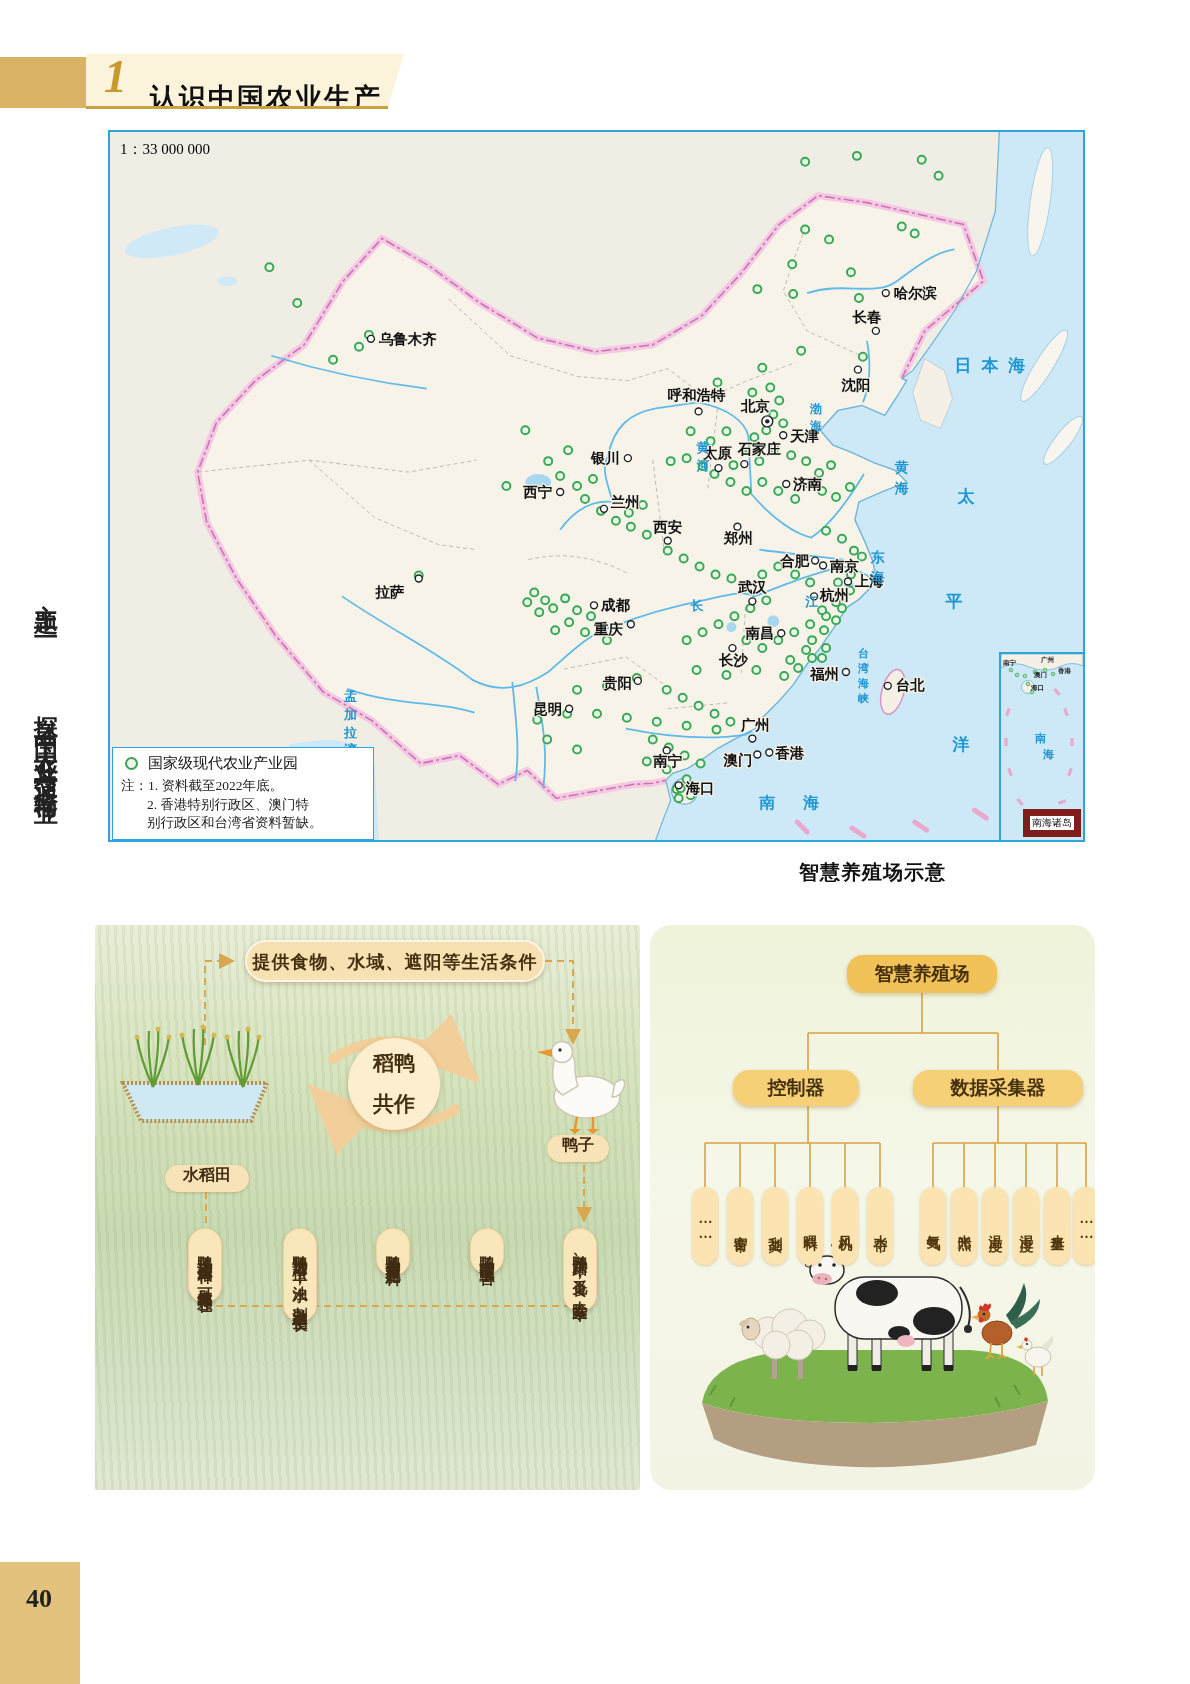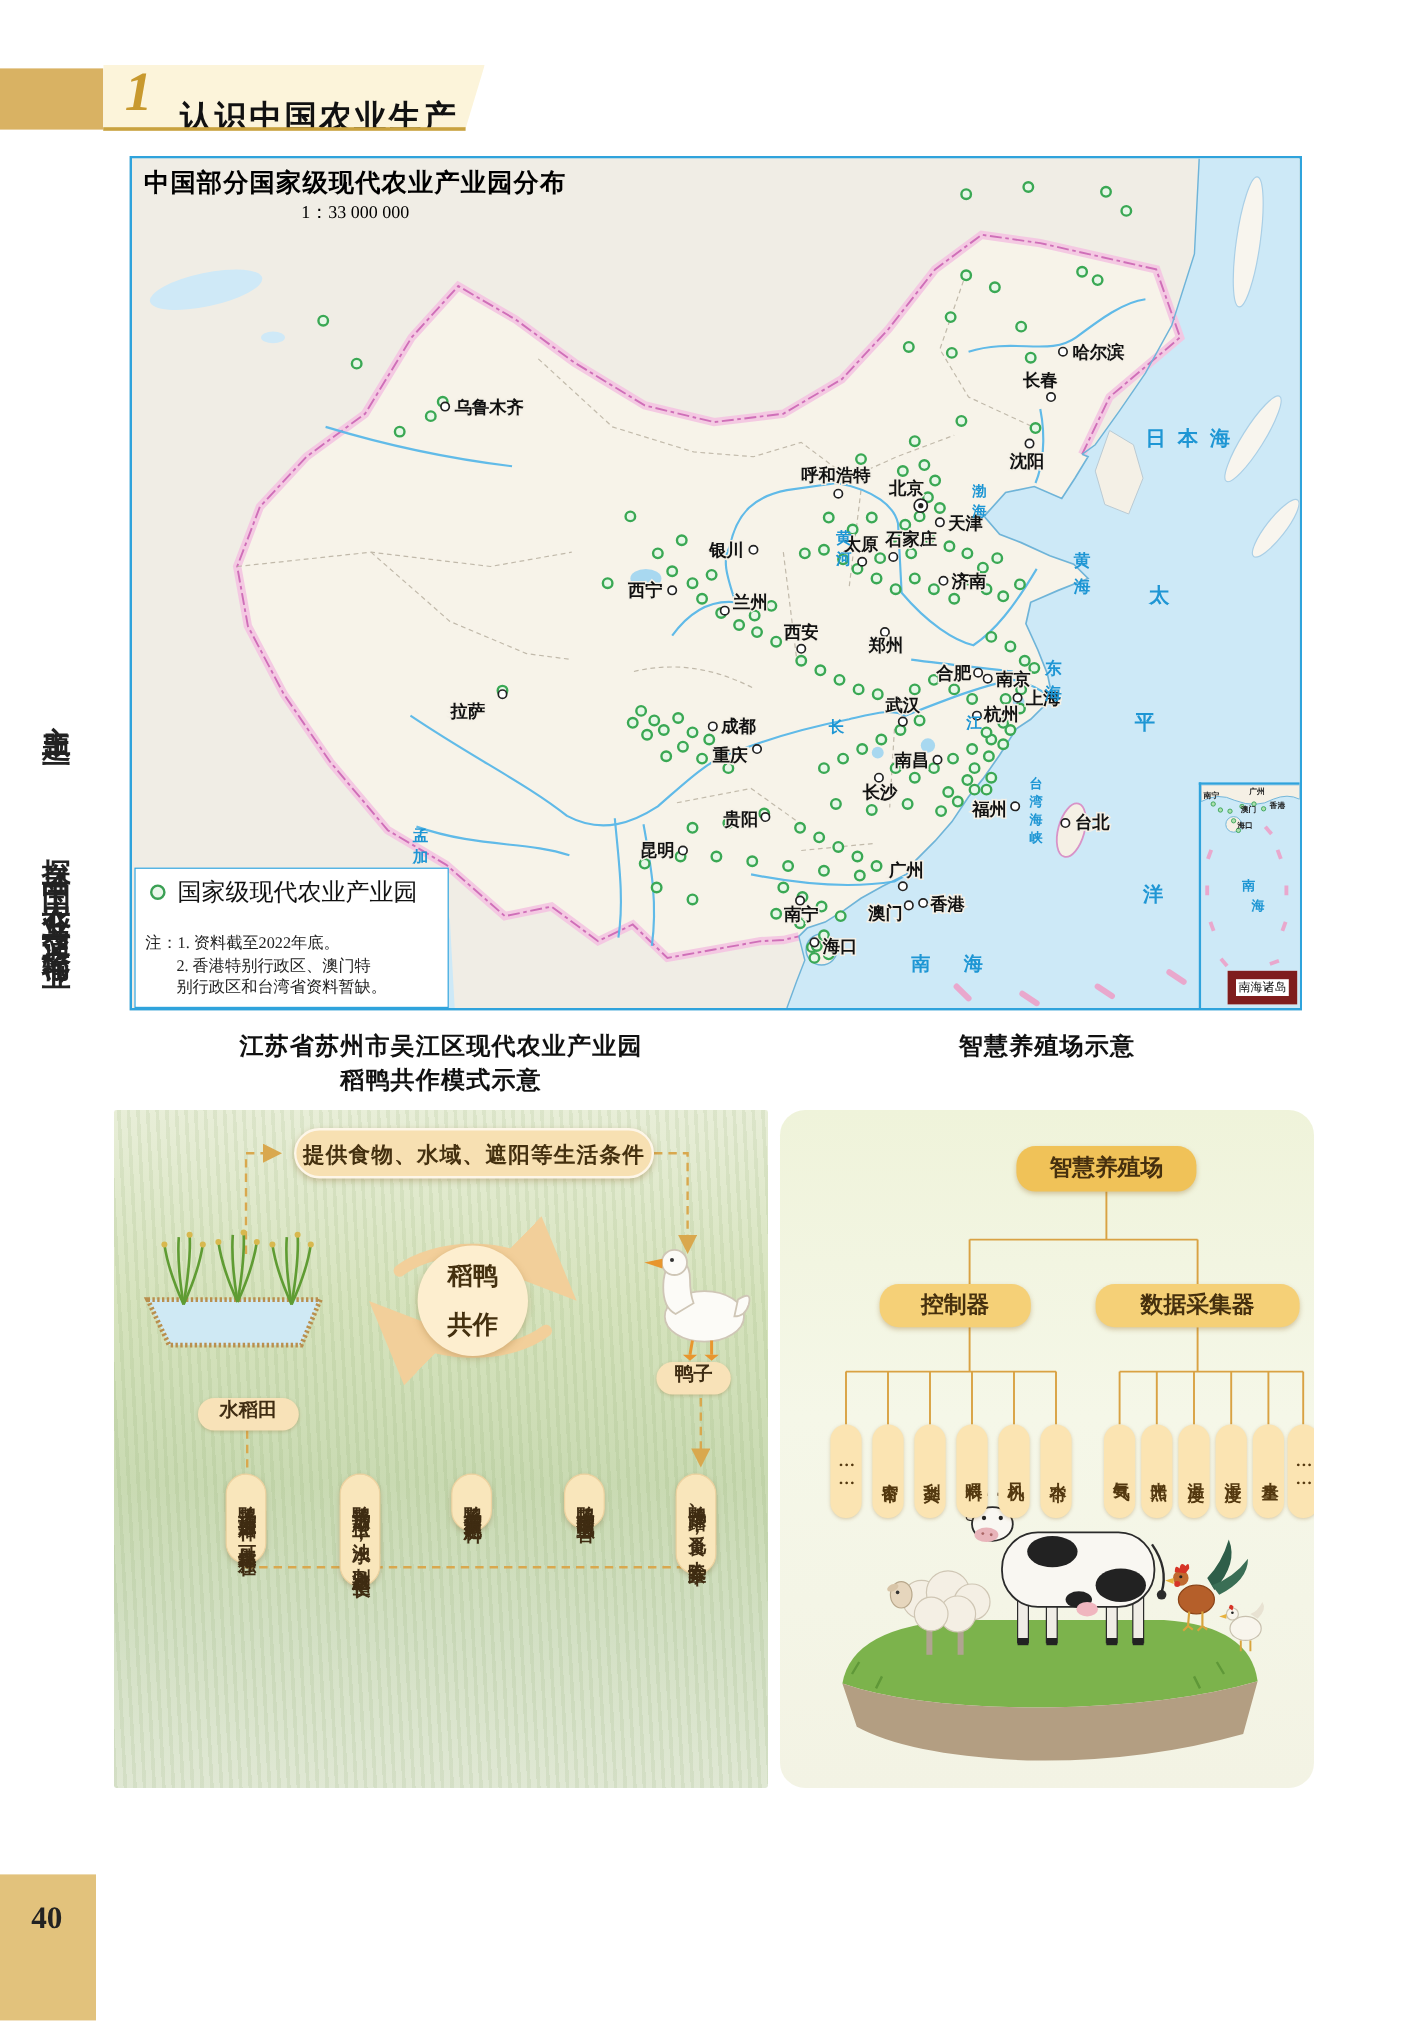--- a/index.html
+++ b/index.html
@@ -397,7 +397,6 @@
         </g>
     </svg>
     <div class="map-title-wrap">
-      <div class="map-title">中国部分国家级现代农业产业园分布</div>
       <div class="map-scale">1：33 000 000</div>
     </div>
     <div class="legend">

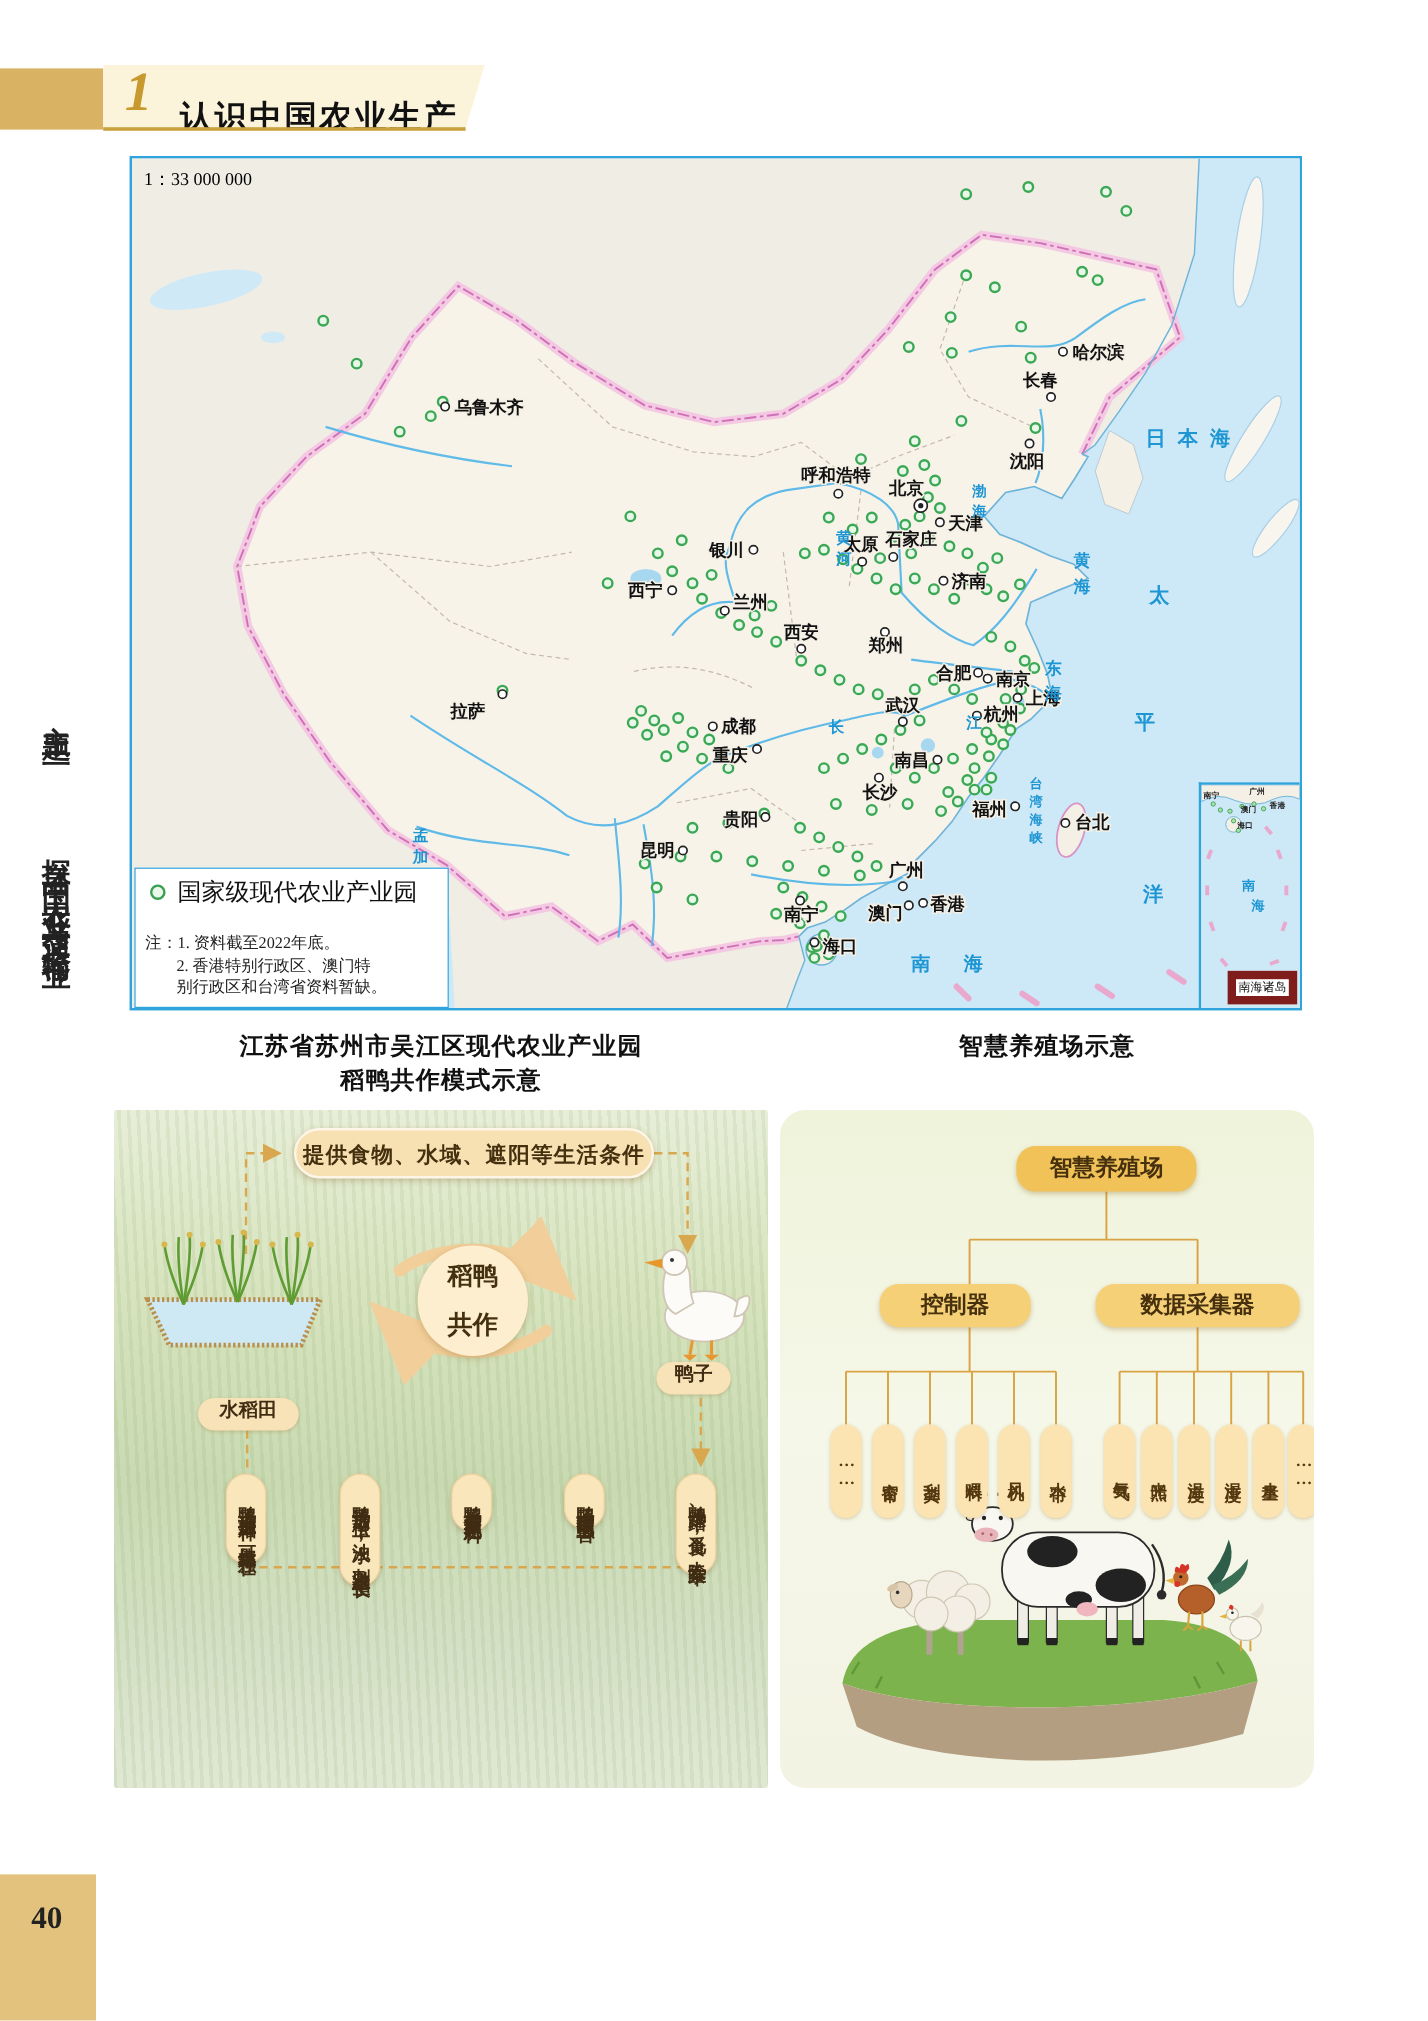--- a/index.html
+++ b/index.html
@@ -24,7 +24,7 @@
   .map-scale{font:400 15px "Liberation Serif",serif;color:#000;text-align:center;margin-top:2px;}
   .legend{position:absolute;left:2px;bottom:0;width:262px;box-sizing:border-box;background:#fff;
           border:1.5px solid #2fa3dc;padding:6px 8px 7px 8px;font-family:"Liberation Serif",serif;}
-  .lg-row{display:flex;align-items:center;font-size:20px;color:#111;margin-bottom:20px;}
+  .lg-row{display:flex;align-items:center;font-size:15px;color:#111;margin-bottom:4px;}
   .lg-dot{display:inline-block;width:9px;height:9px;border-radius:50%;background:#eaf7ea;
           border:2.5px solid #3aa054;margin:0 10px 0 4px;}
   .lg-note{font-size:13.5px;color:#222;line-height:1.35;}

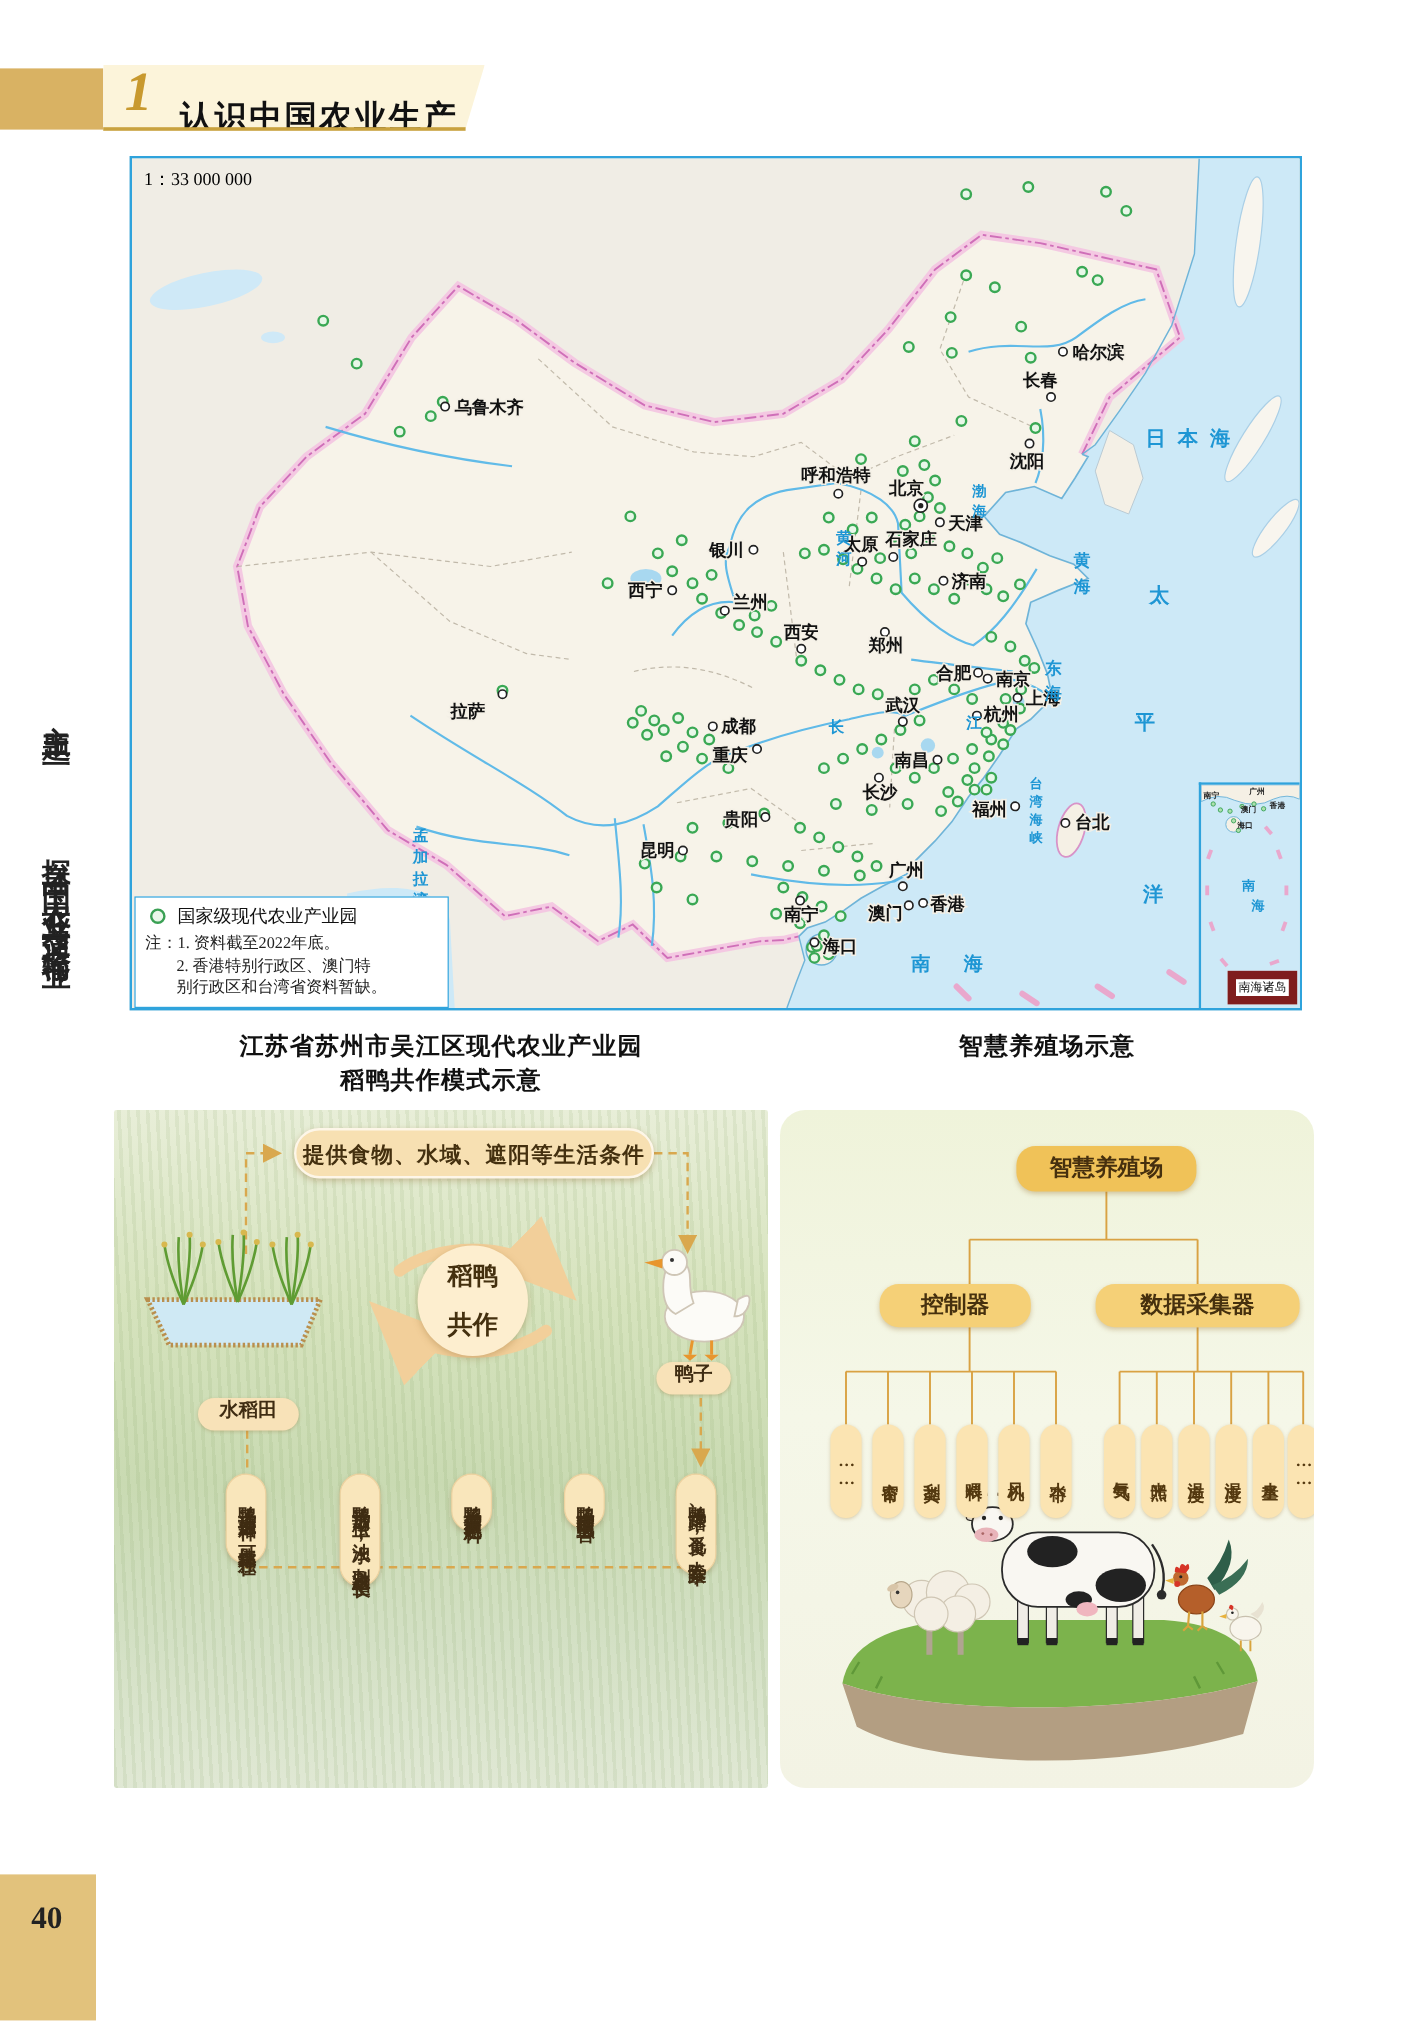--- a/index.html
+++ b/index.html
@@ -445,10 +445,6 @@
     </div>
   </div>
 
-  <div class="p-title left">
-    <div>江苏省苏州市吴江区现代农业产业园</div>
-    <div>稻鸭共作模式示意</div>
-  </div>
   <div class="p-title right">
     <div>智慧养殖场示意</div>
   </div>

